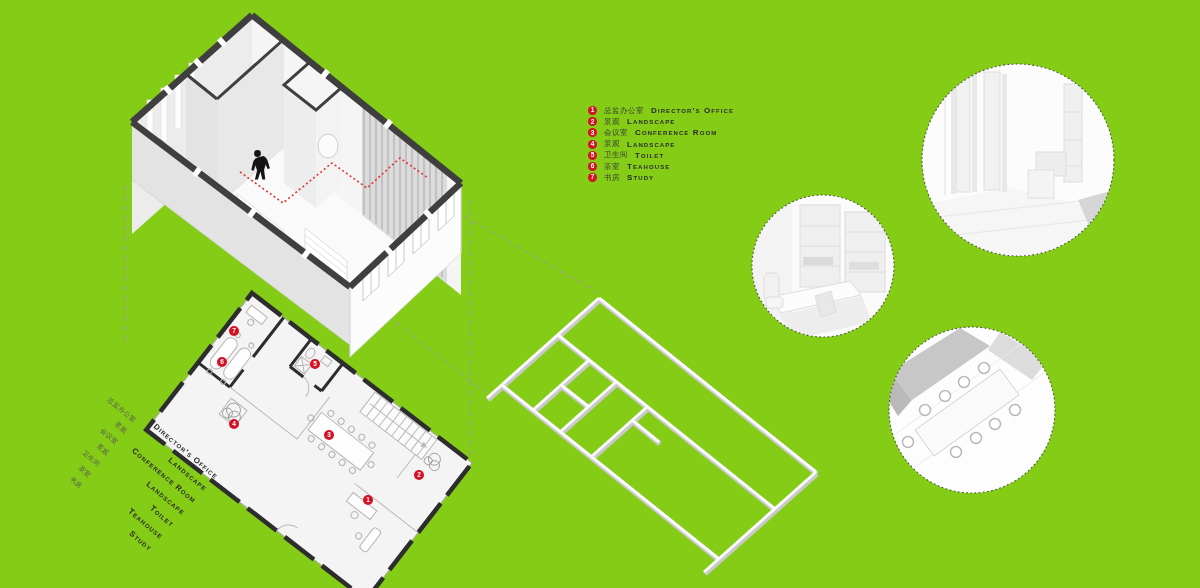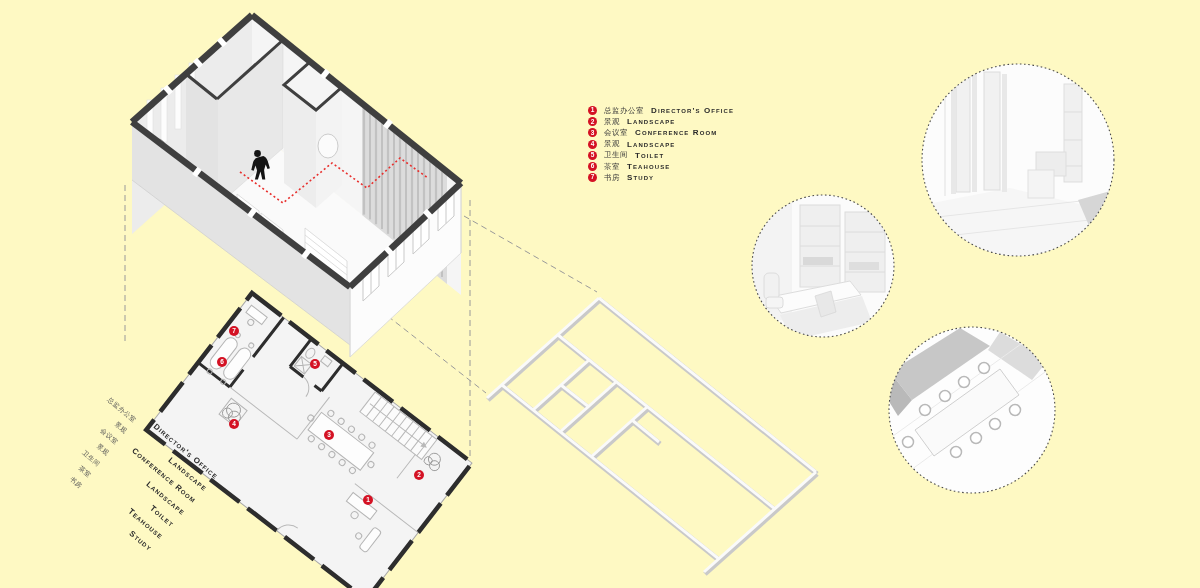--- a/index.html
+++ b/index.html
@@ -3,7 +3,7 @@
 <meta charset="utf-8">
 <style>
   html,body{margin:0;padding:0;background:#fff;}
-  .stage{position:relative;width:1200px;height:588px;background:#fef9c3;overflow:hidden;
+  .stage{position:relative;width:1200px;height:588px;background:#84cc16;overflow:hidden;
          font-family:"Liberation Sans",sans-serif;}
   .stage svg{position:absolute;left:0;top:0;}
   

